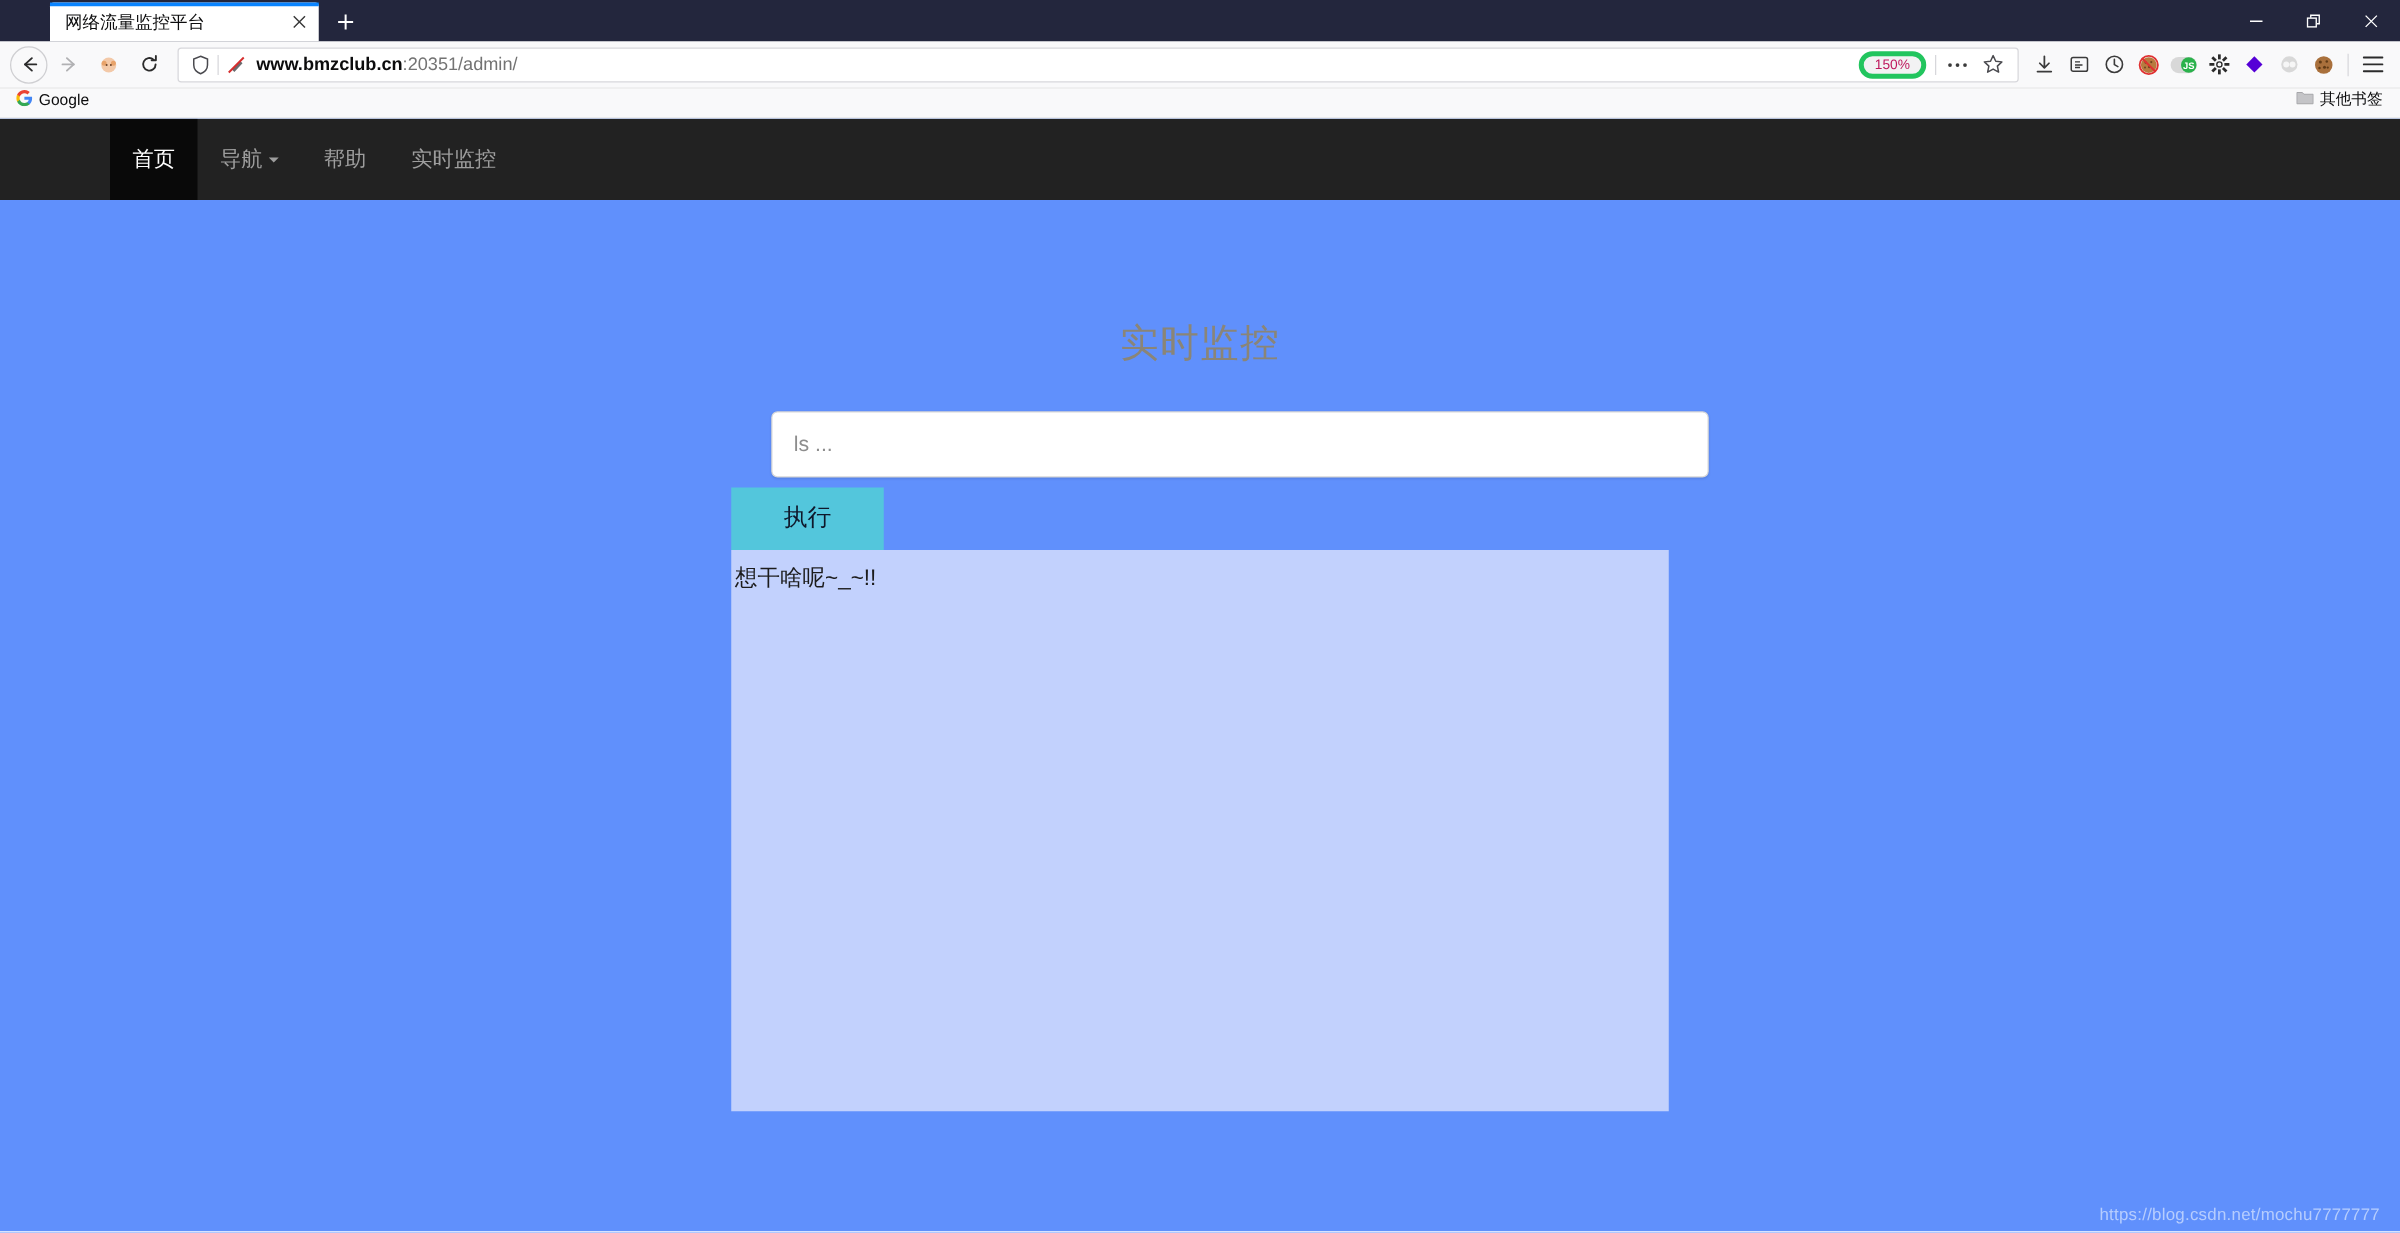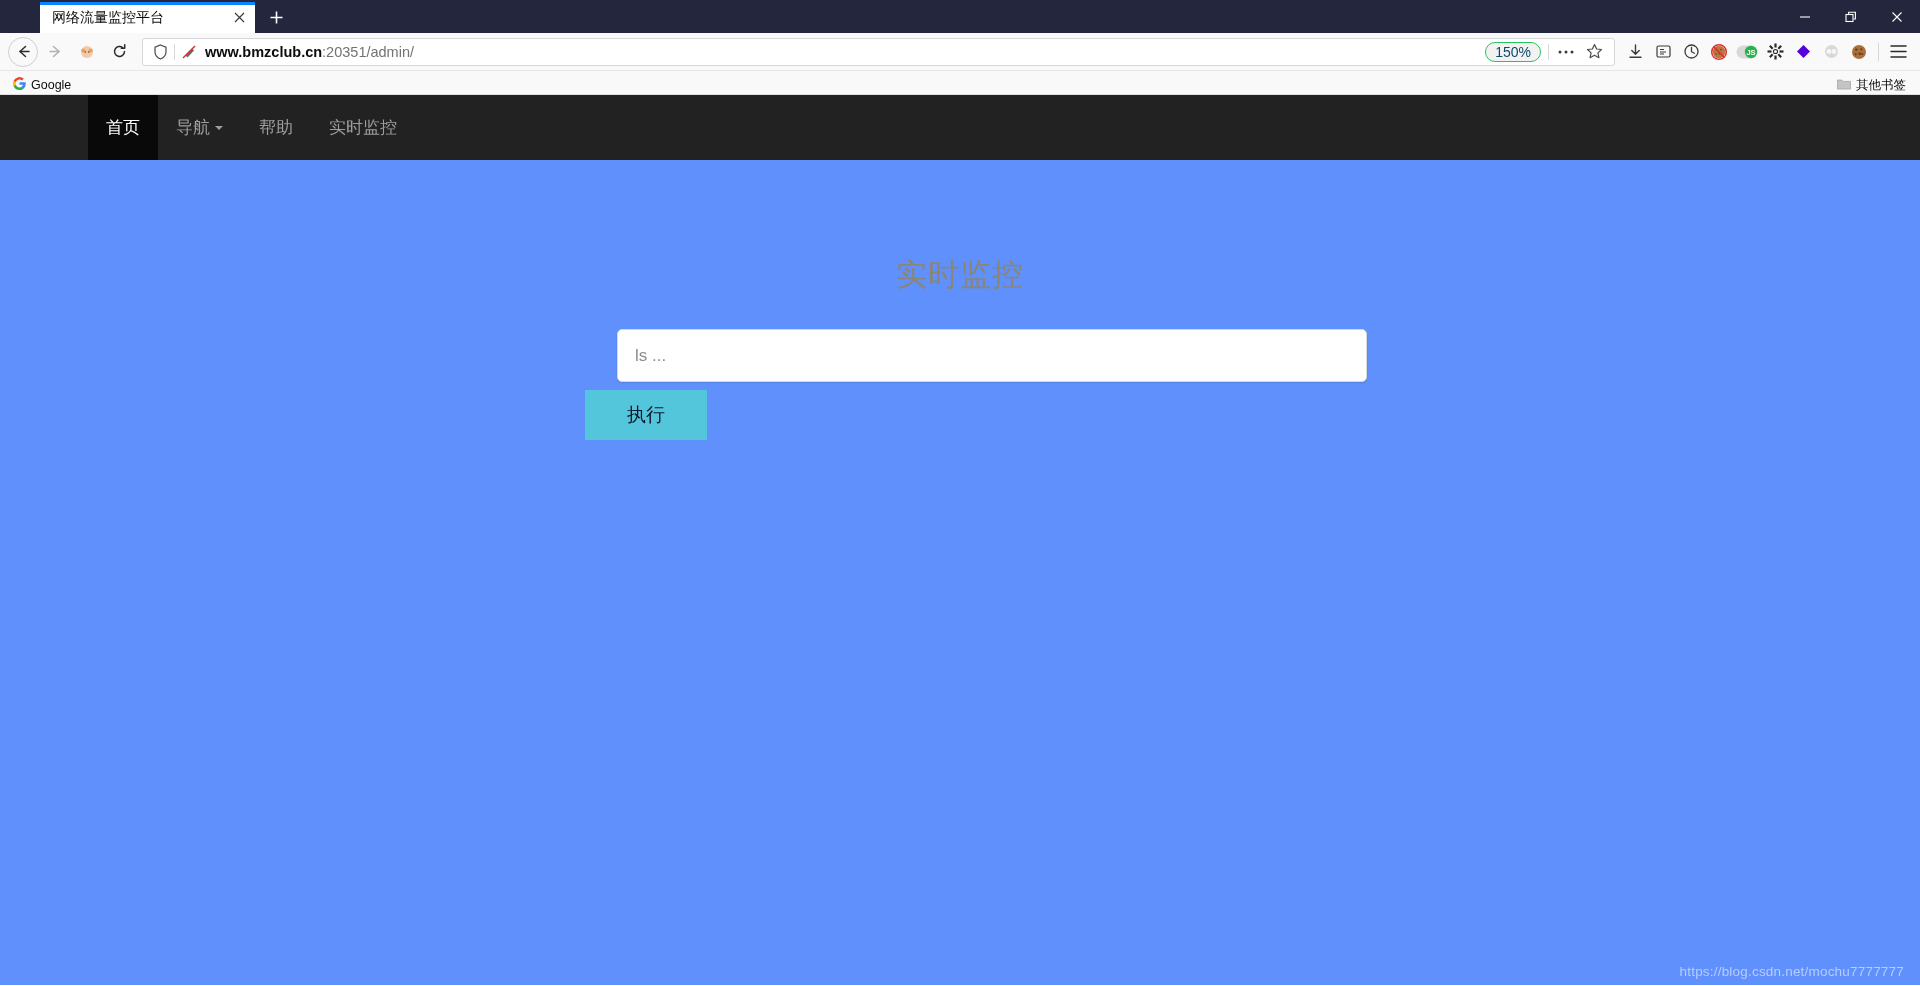--- a/index.html
+++ b/index.html
@@ -63,7 +63,7 @@
   }
   .url-text b { color:#0c0c0d; font-weight:700; }
   .zoom-badge {
-    font-size:14px; color:#0c4a6e; border:1px solid #22c55e; border-radius:11px;
+    font-size:11px; color:#be185d; border:4px solid #22c55e; border-radius:11px;
     padding:1px 9px; background:#f2f2f3; margin-right:4px;
   }
   .url-trailing { display:flex; align-items:center; }

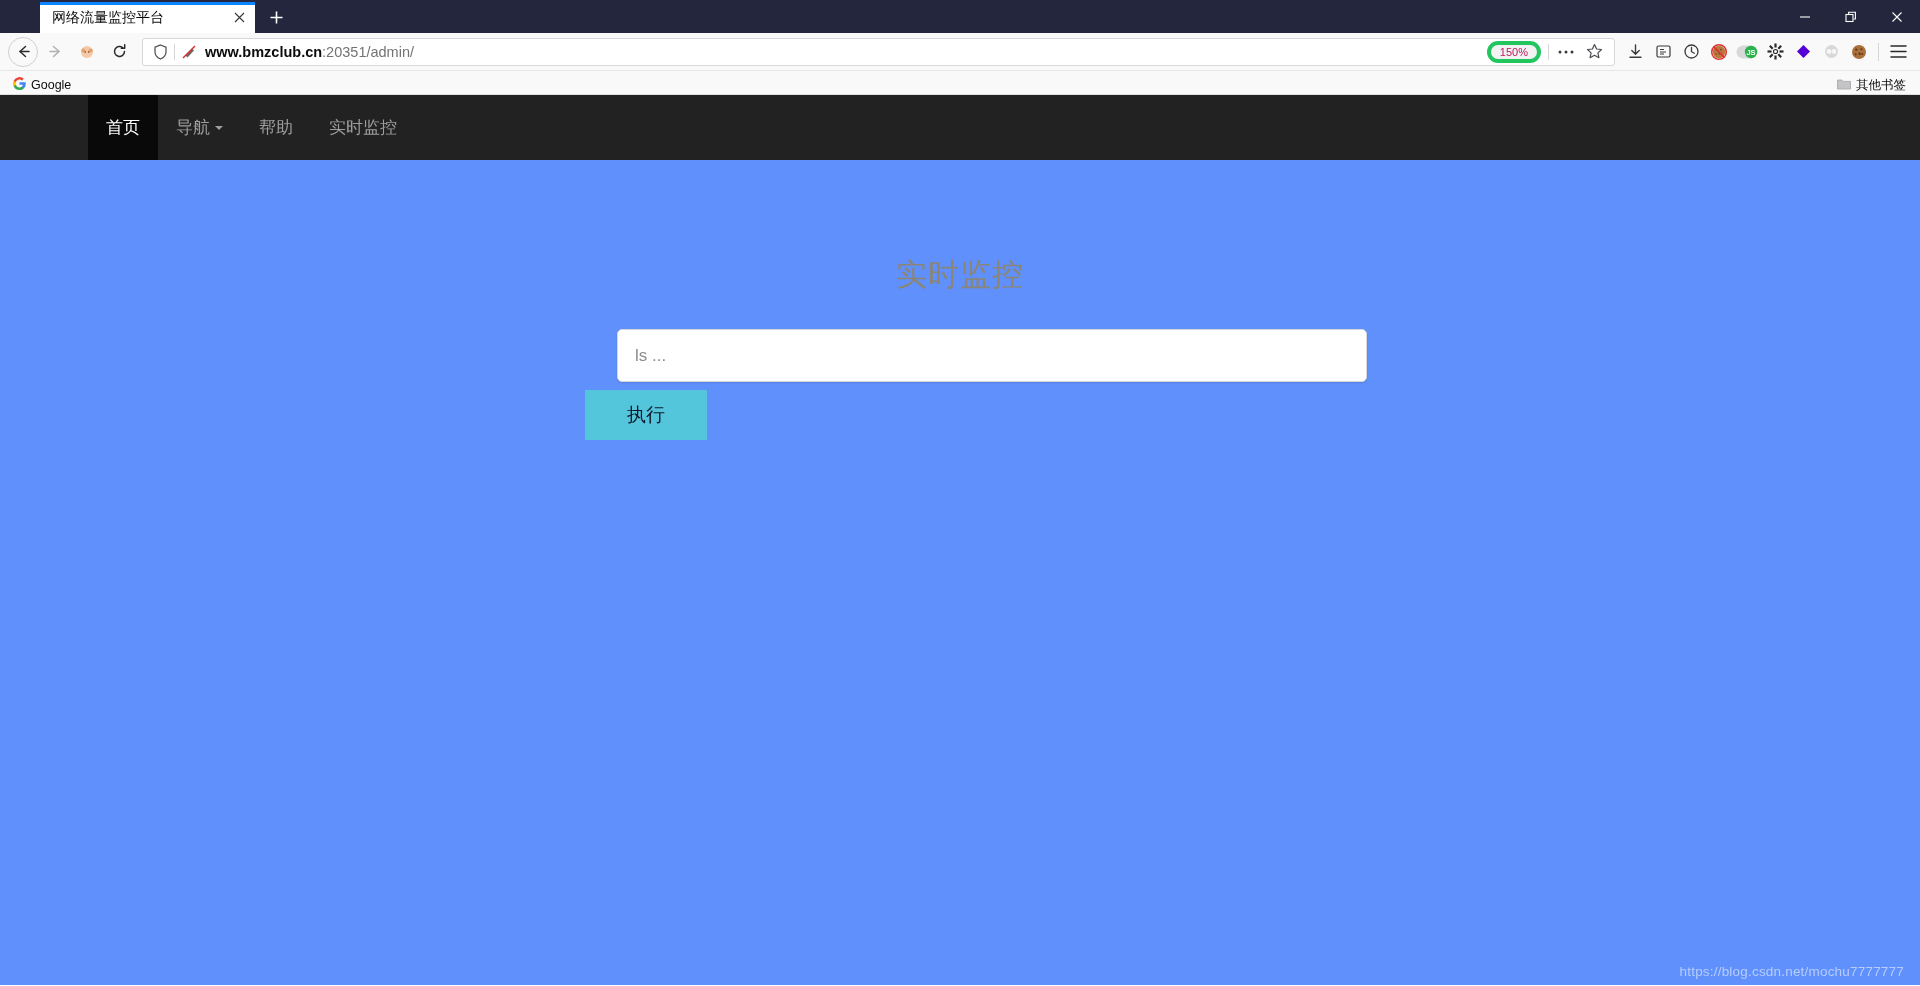--- a/index.html
+++ b/index.html
@@ -71,7 +71,7 @@
   .tb-sep { width:1px; height:18px; background:#d7d7db; margin:0 5px; }
 
   .bookmarkbar {
-    height:24px; background:#f9f9fa; display:flex; align-items:flex-end;
+    height:24px; background:#f9f9fa; display:flex; align-items:flex-start;
     padding:0 8px; border-bottom:1px solid #dedede; font-size:12.5px; color:#0c0c0d;
   }
   .bm-item { display:flex; align-items:center; gap:5px; padding:1px 5px; }

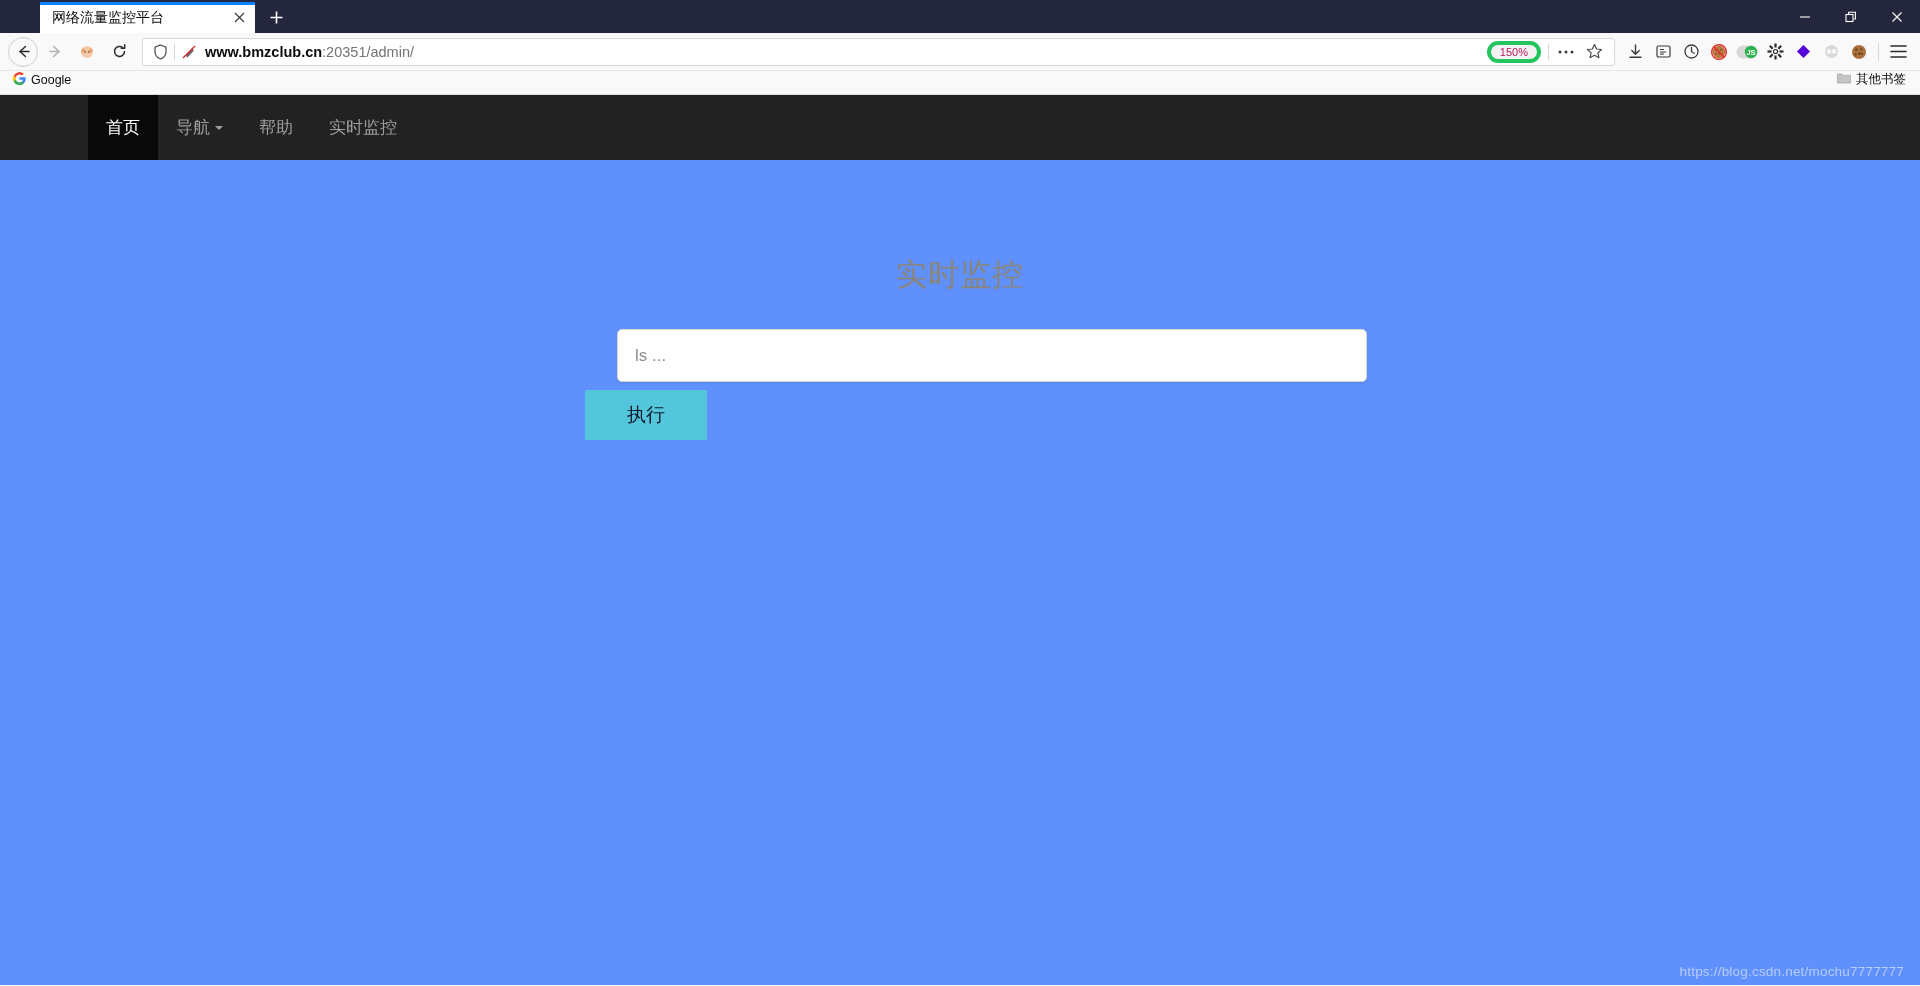--- a/index.html
+++ b/index.html
@@ -361,6 +361,7 @@
     <div class="panel">
       <input class="cmd-input" type="text" placeholder="ls ..." style="">
       <button class="run-btn">执行</button>
+      <div class="output">想干啥呢~_~!!</div>
     </div>
 
     <div class="watermark">https://blog.csdn.net/mochu7777777</div>

